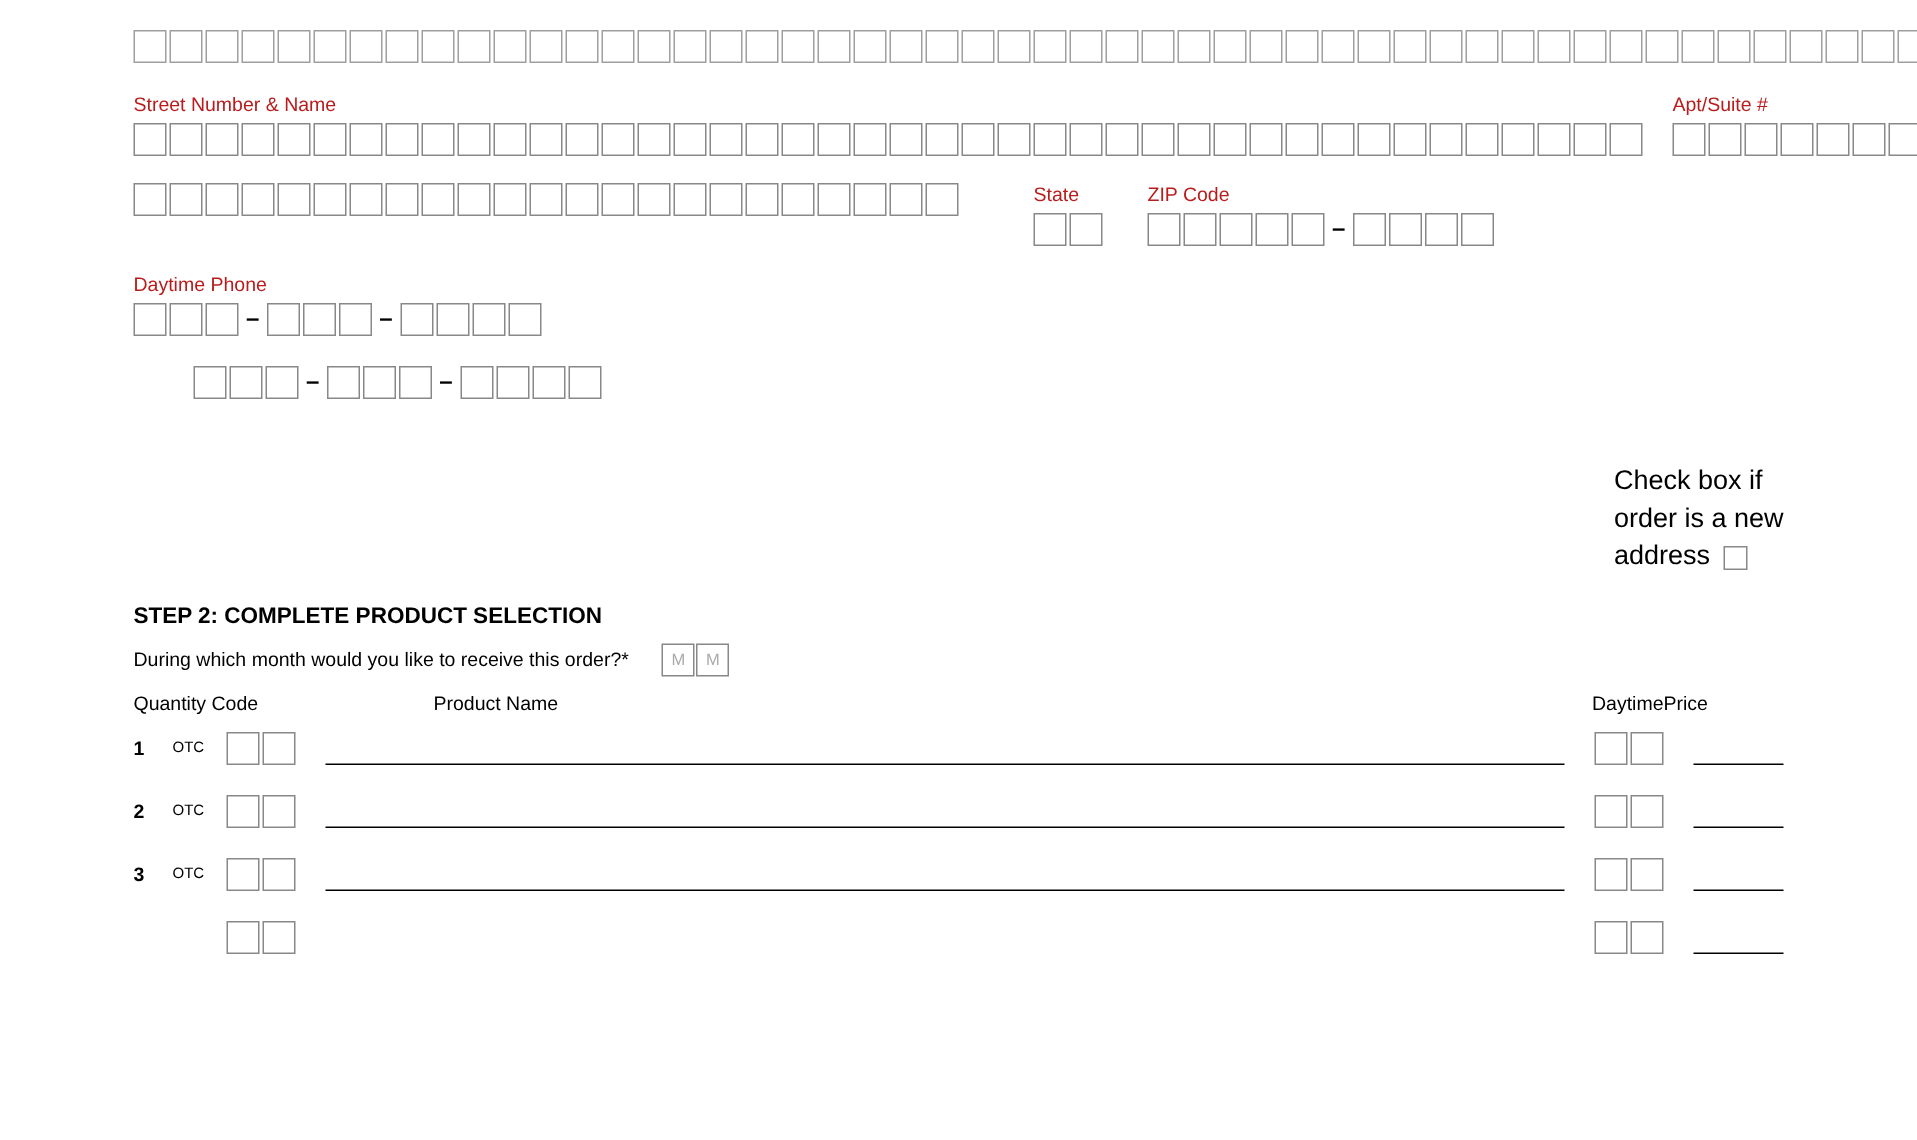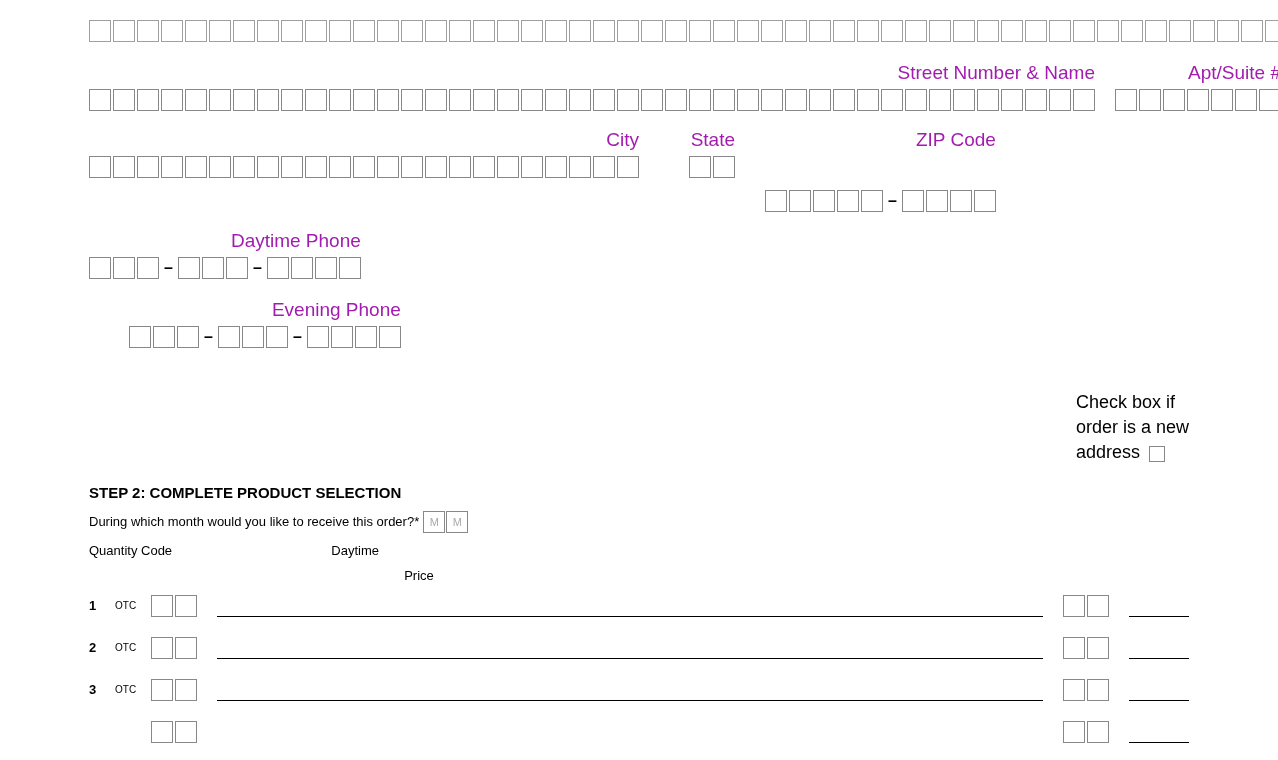--- a/index.html
+++ b/index.html
@@ -33,11 +33,10 @@
 
     
     .field-label {
-      font-size: 19px;
-      color: #a21caf;
+      font-size: 13px;
+      color: #b91c1c;
       margin-bottom: 5px;
       display: block;
-      text-align: right;
     }
 
     

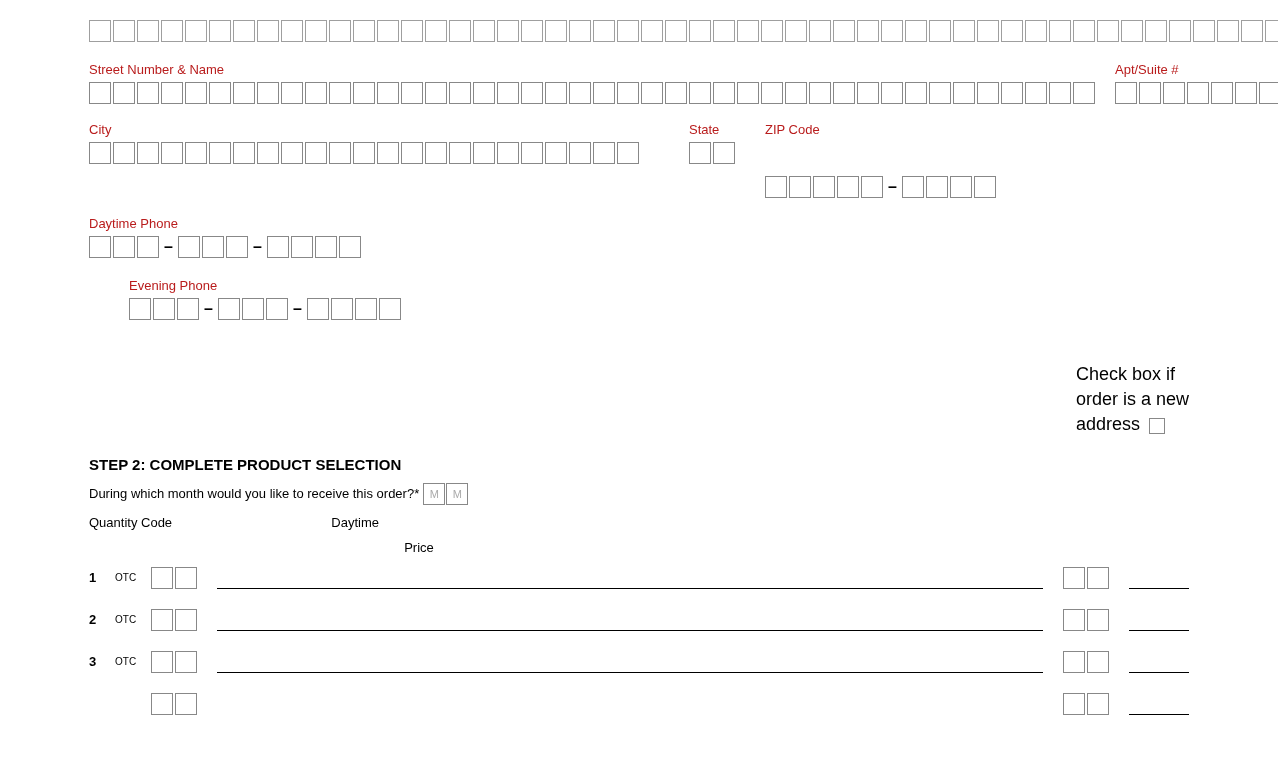--- a/index.html
+++ b/index.html
@@ -305,7 +305,6 @@
 
   <div class="row" style="align-items: flex-start;">
     <div class="field-group city-field">
-      <span class="field-label">City</span>
       <div class="char-boxes" id="city-boxes">
           <div class="char-box"></div>
           <div class="char-box"></div>

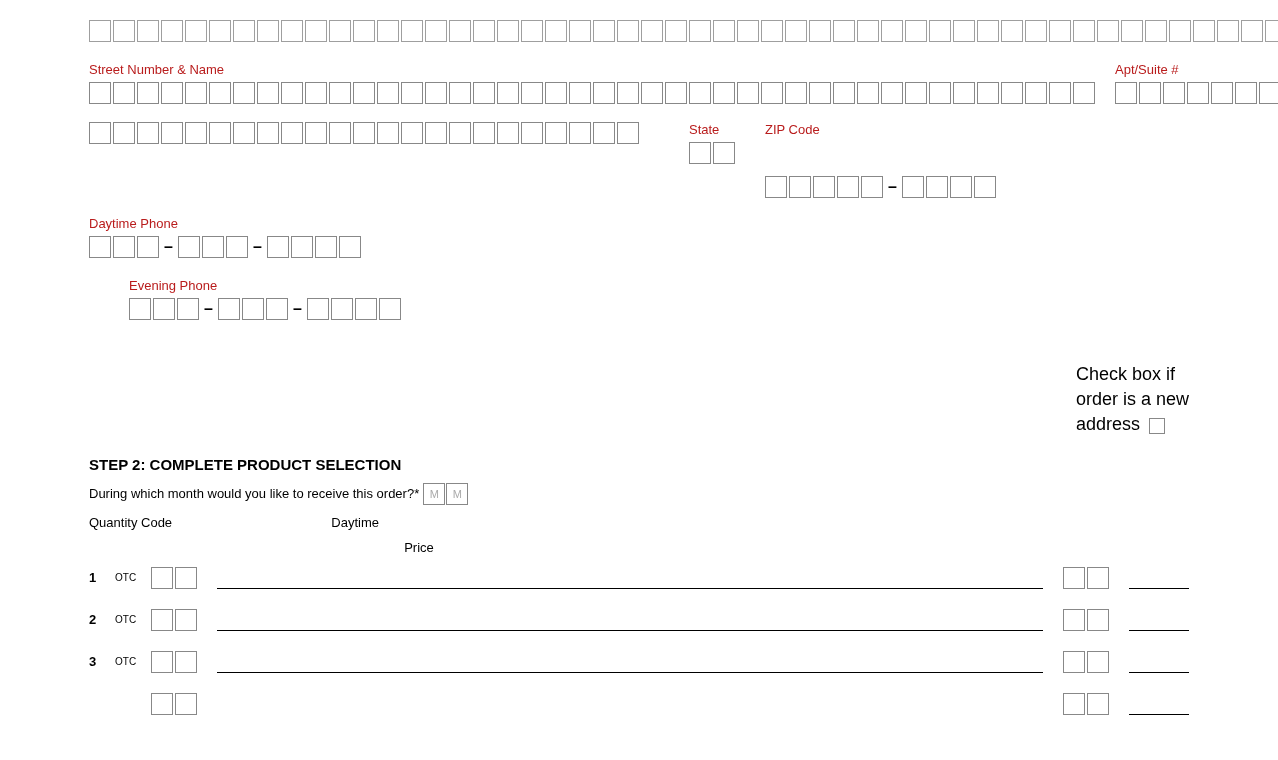--- a/index.html
+++ b/index.html
@@ -63,7 +63,7 @@
     
     .city-field { flex: 0 0 auto; }
     .state-field { flex: 0 0 auto; margin-left: 30px; }
-    .zip-field { flex: 0 0 auto; margin-left: 10px; gap: 34px; }
+    .zip-field { flex: 0 0 auto; margin-left: 10px; }
 
     
     .phone-segment {

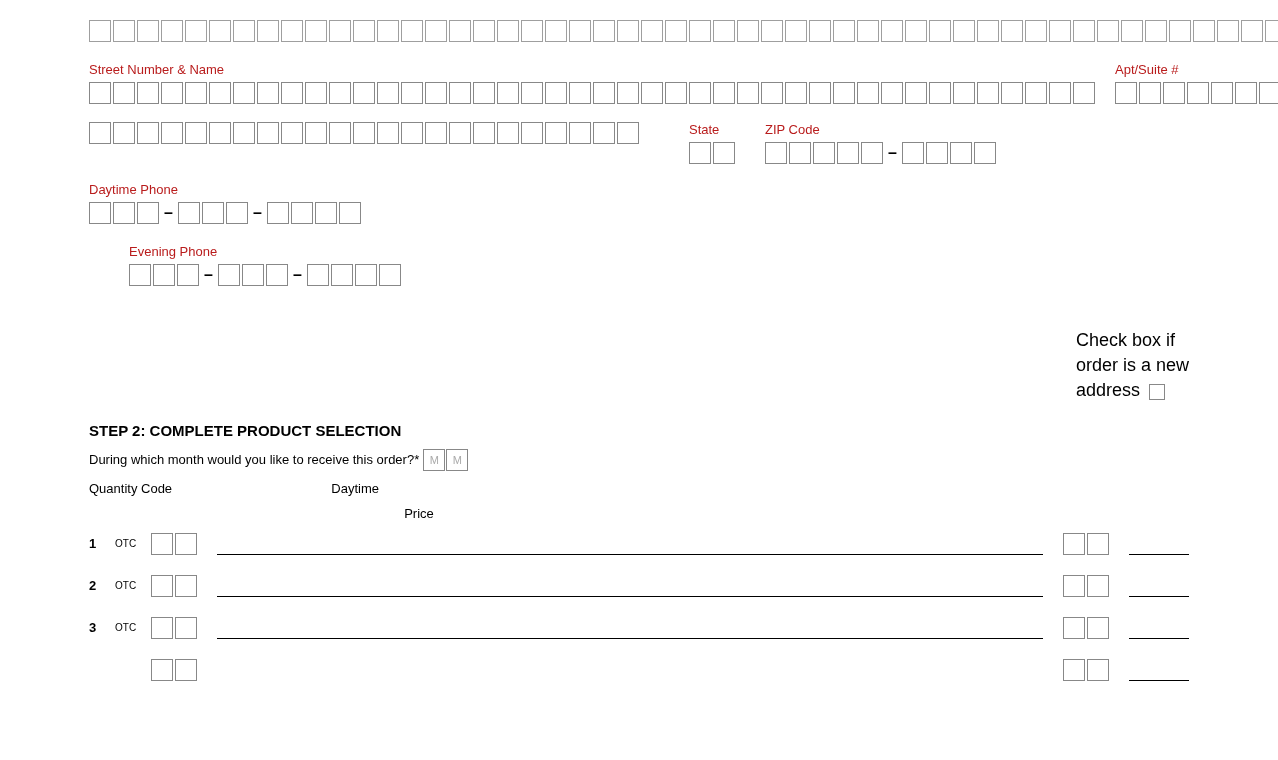--- a/index.html
+++ b/index.html
@@ -386,7 +386,6 @@
     </div>
 
     <div class="field-group" style="flex:0 0 auto; margin-left: 40px;">
-      <span class="field-label">Evening Phone</span>
       <div class="phone-segment">
         <div class="char-boxes" id="ev-area">
             <div class="char-box"></div>

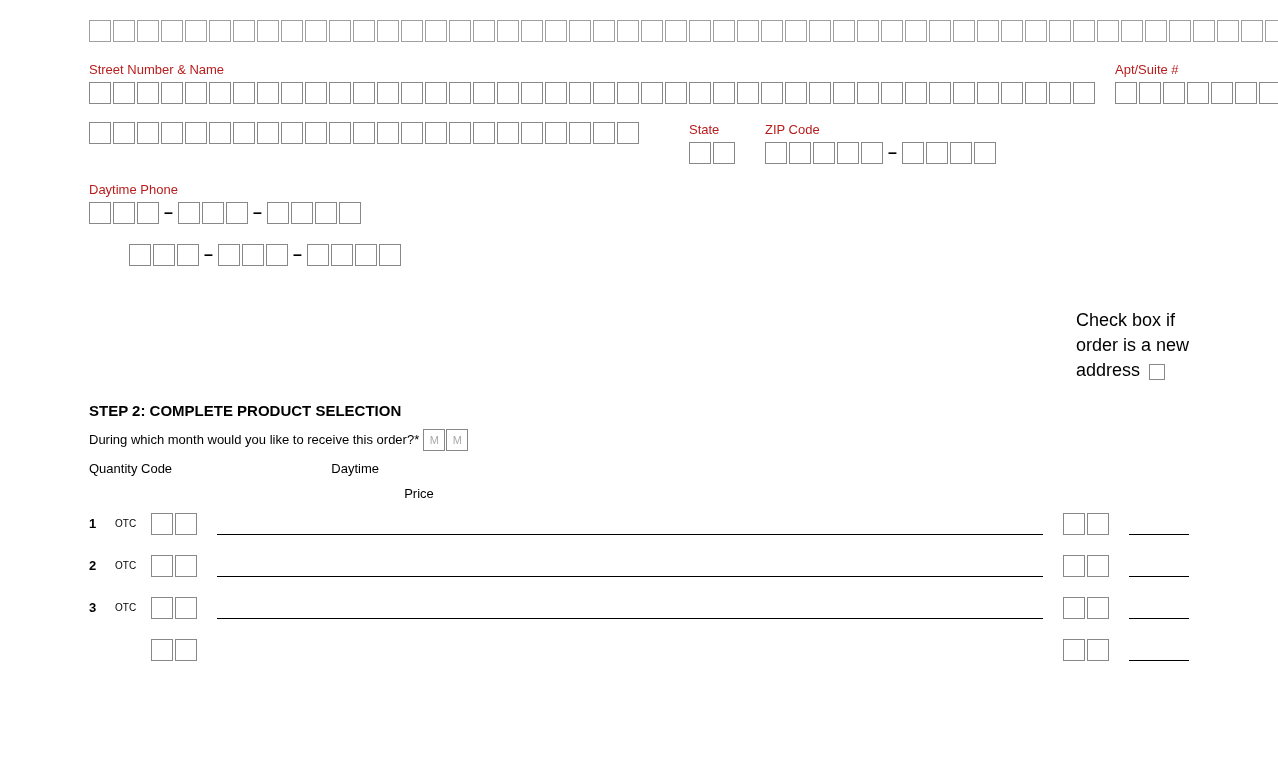--- a/index.html
+++ b/index.html
@@ -108,7 +108,7 @@
       margin-bottom: 10px;
       display: flex;
       align-items: center;
-      gap: 4px;
+      gap: 22px;
     }
 
     .mm-boxes {

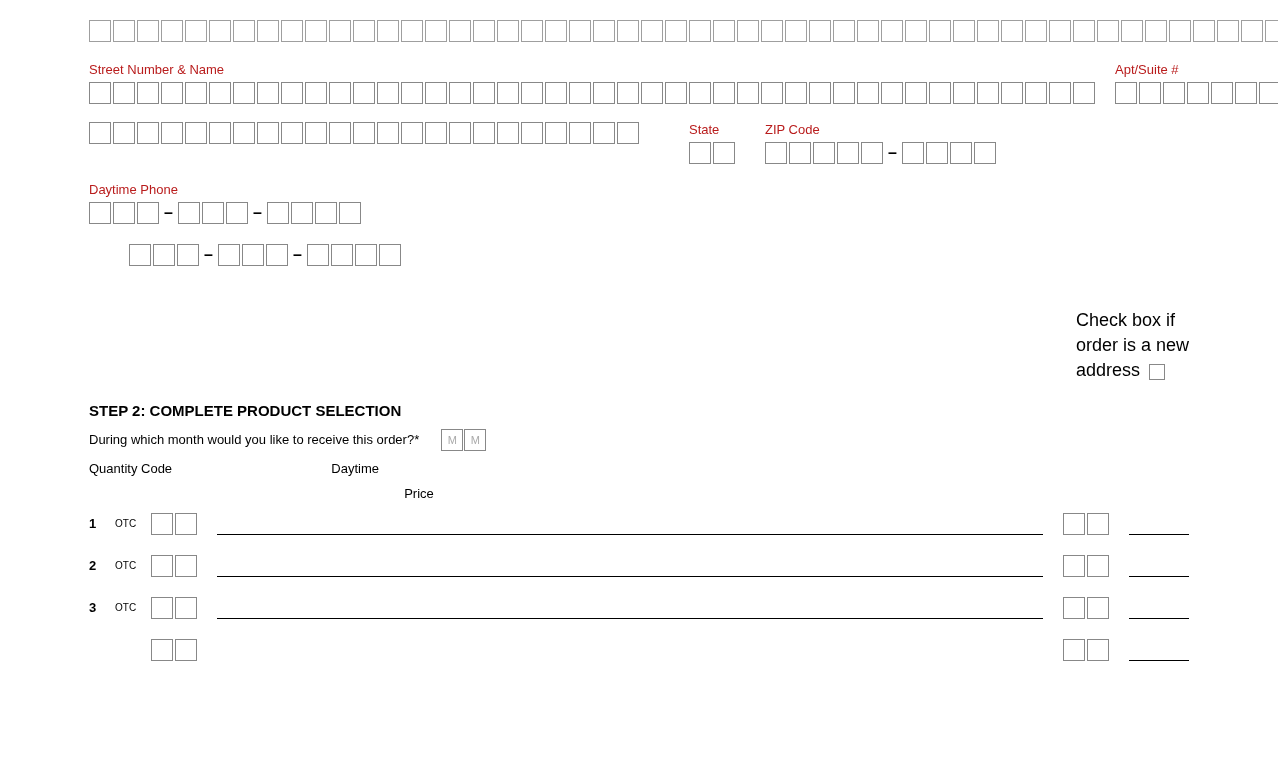--- a/index.html
+++ b/index.html
@@ -428,6 +428,7 @@
 
   <div class="product-table-header">
     <div class="col-code">Quantity Code</div>
+    <div class="col-name">Product Name</div>
     <div class="col-qty">Daytime</div>
     <div class="col-price">Price</div>
   </div>

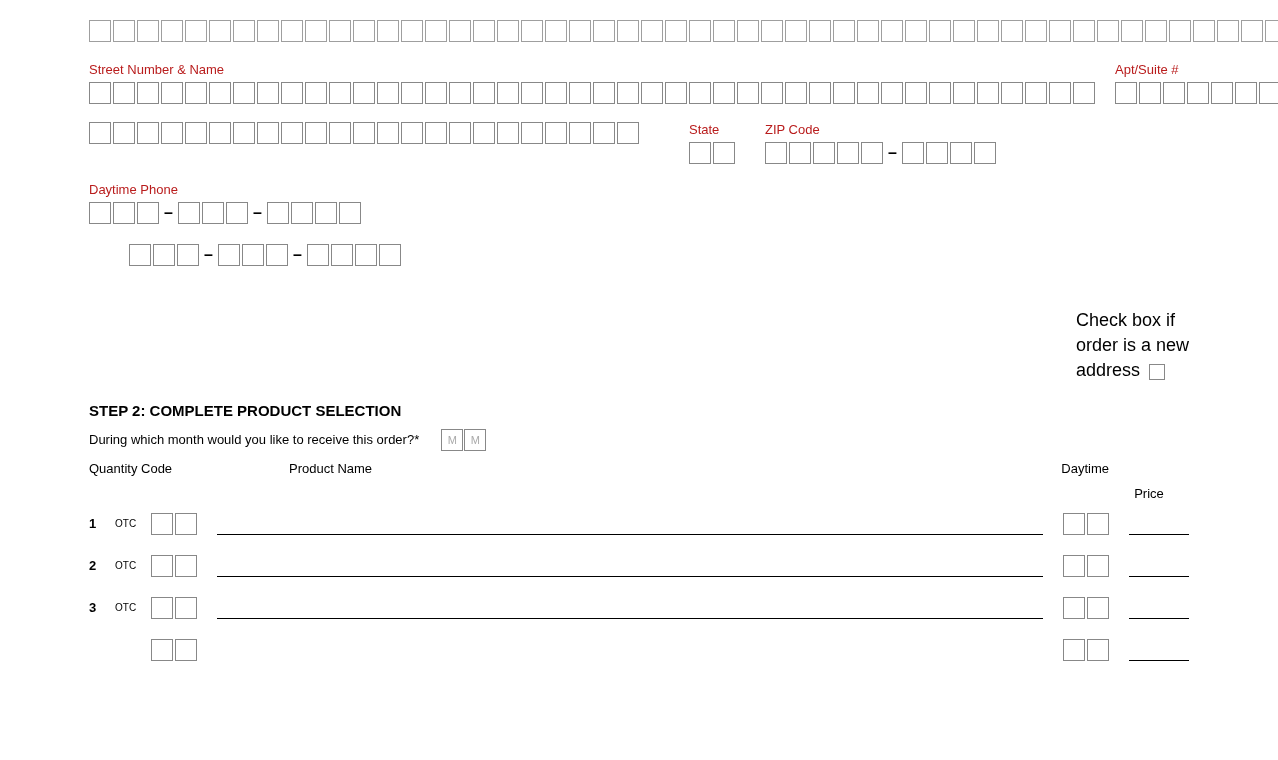--- a/index.html
+++ b/index.html
@@ -128,7 +128,7 @@
     .col-code { flex: 0 0 200px; }
     .col-name { flex: 1; }
     .col-qty { flex: 0 0 90px; text-align: right; }
-    .col-price { flex: 0 0 80px; text-align: center; margin-top: 25px; }
+    .col-price { flex: 0 0 80px; text-align: left; }
 
     .product-row {
       display: flex;

